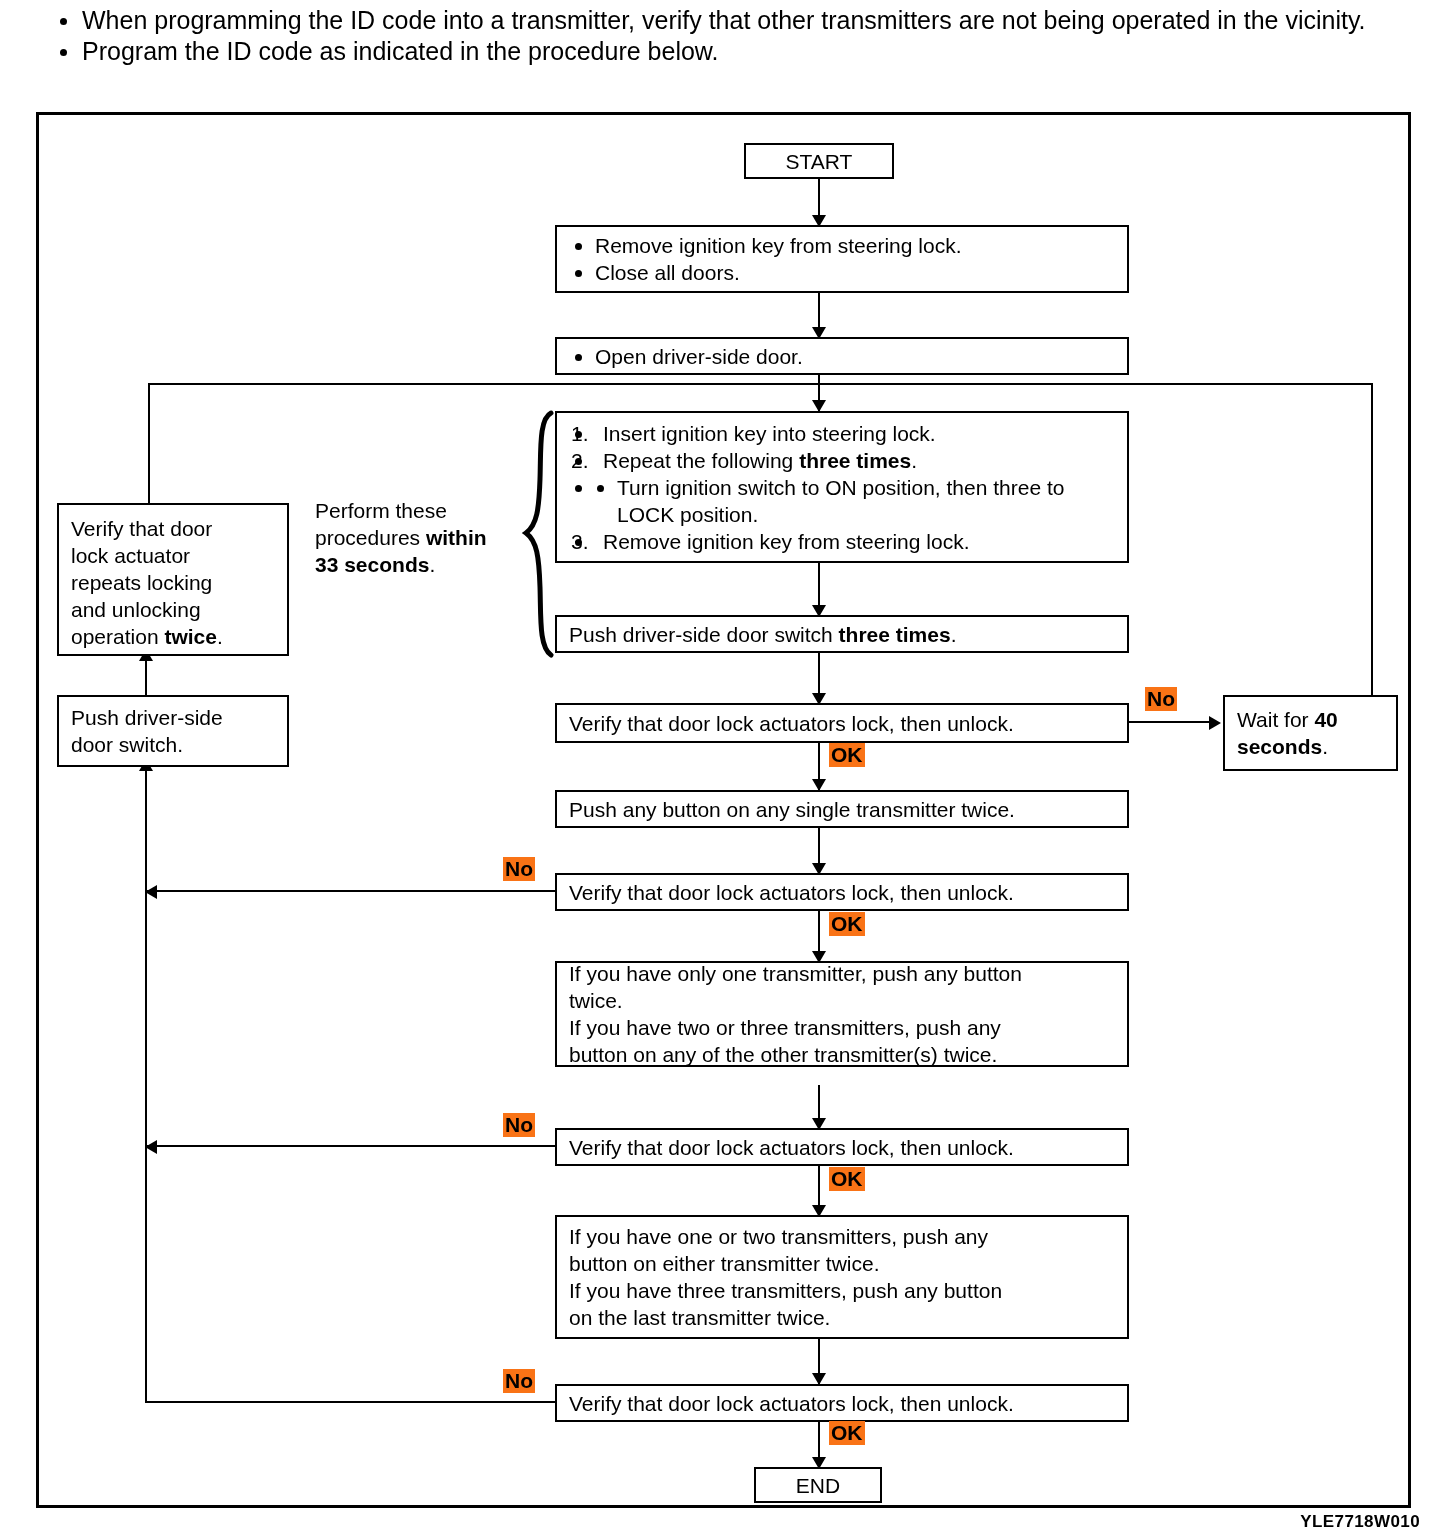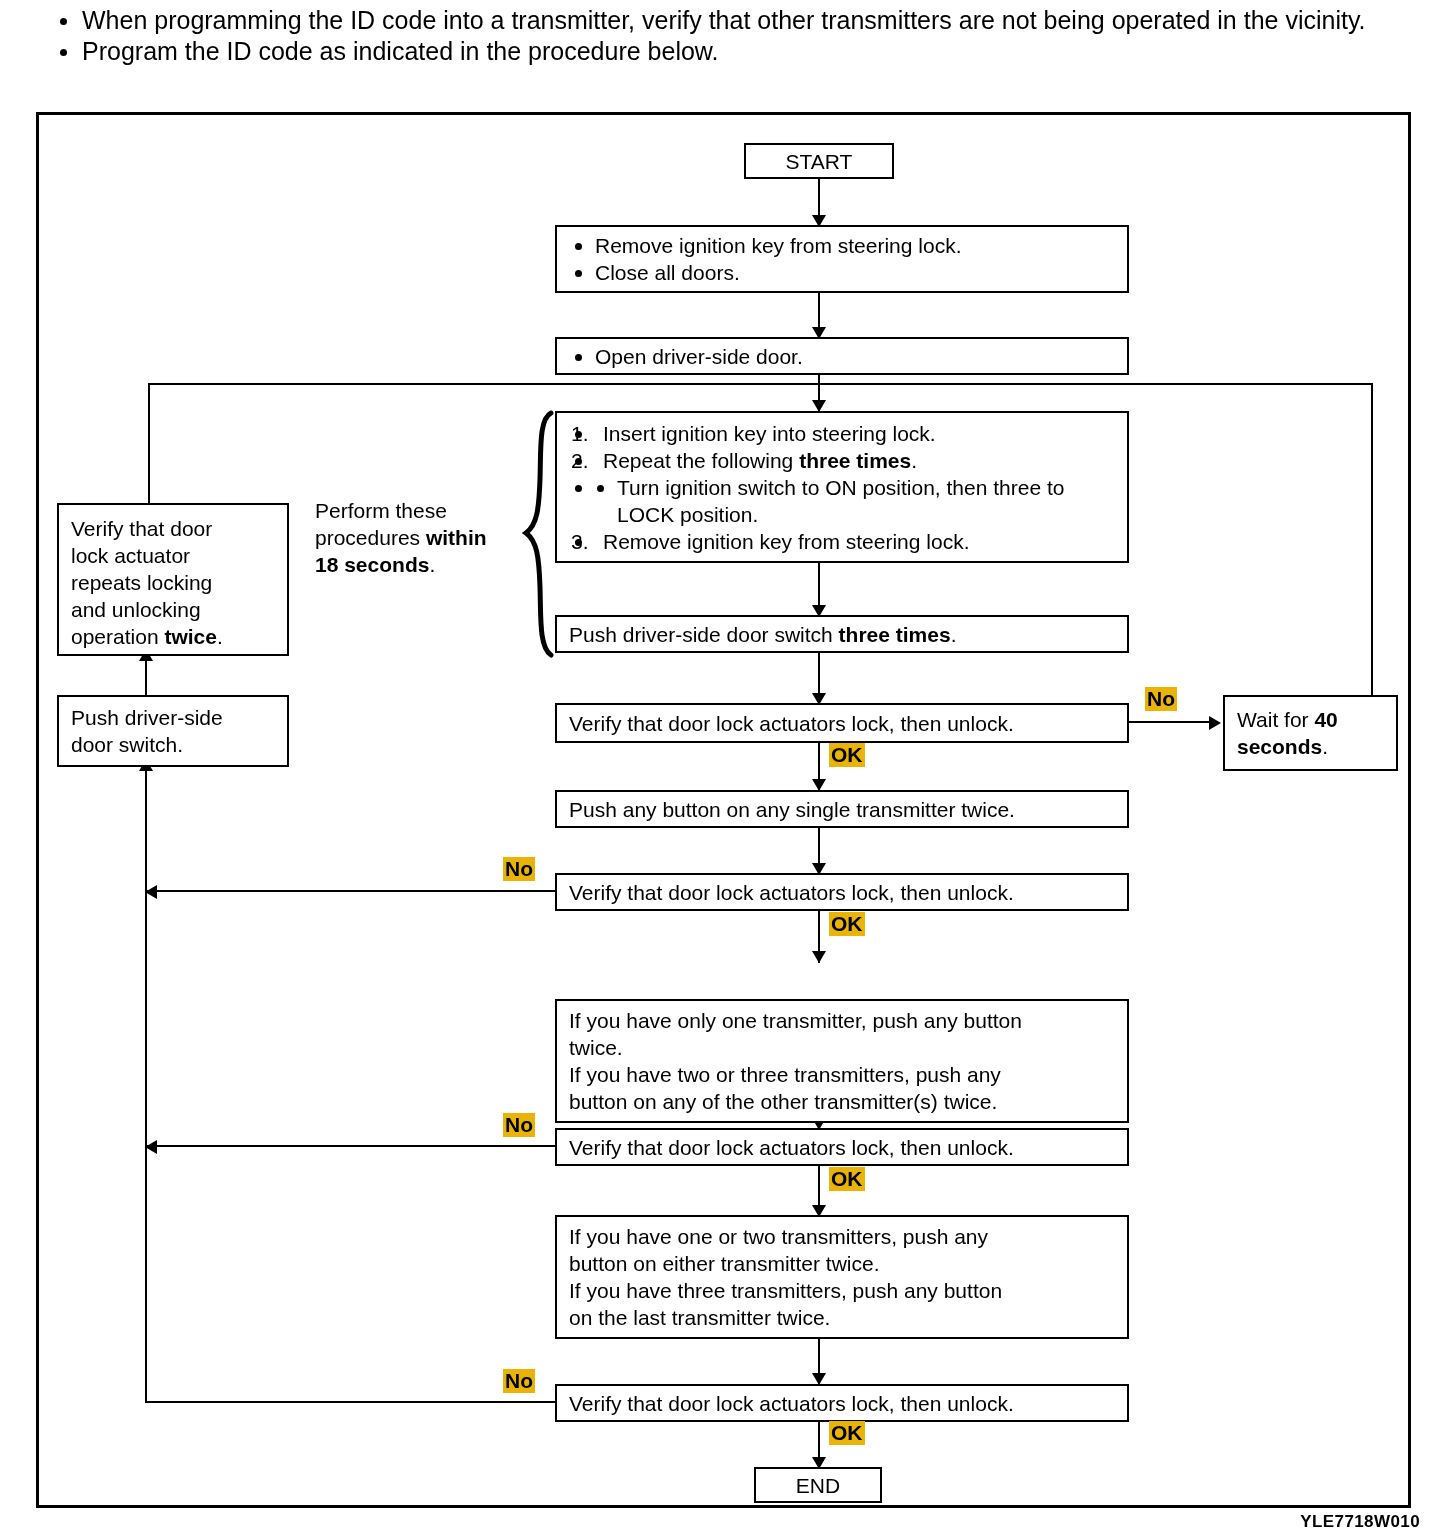--- a/index.html
+++ b/index.html
@@ -263,7 +263,7 @@
   <div class="sidenote" style="left:276px;top:382px;width:210px;">
     <div>Perform these</div>
     <div><span>procedures </span><b>within</b></div>
-    <div><b>18 seconds</b><span>.</span></div>
+    <div><b>33 seconds</b><span>.</span></div>
   </div>
 
   <div class="brace" style="left:482px;top:294px;width:34px;height:250px;">

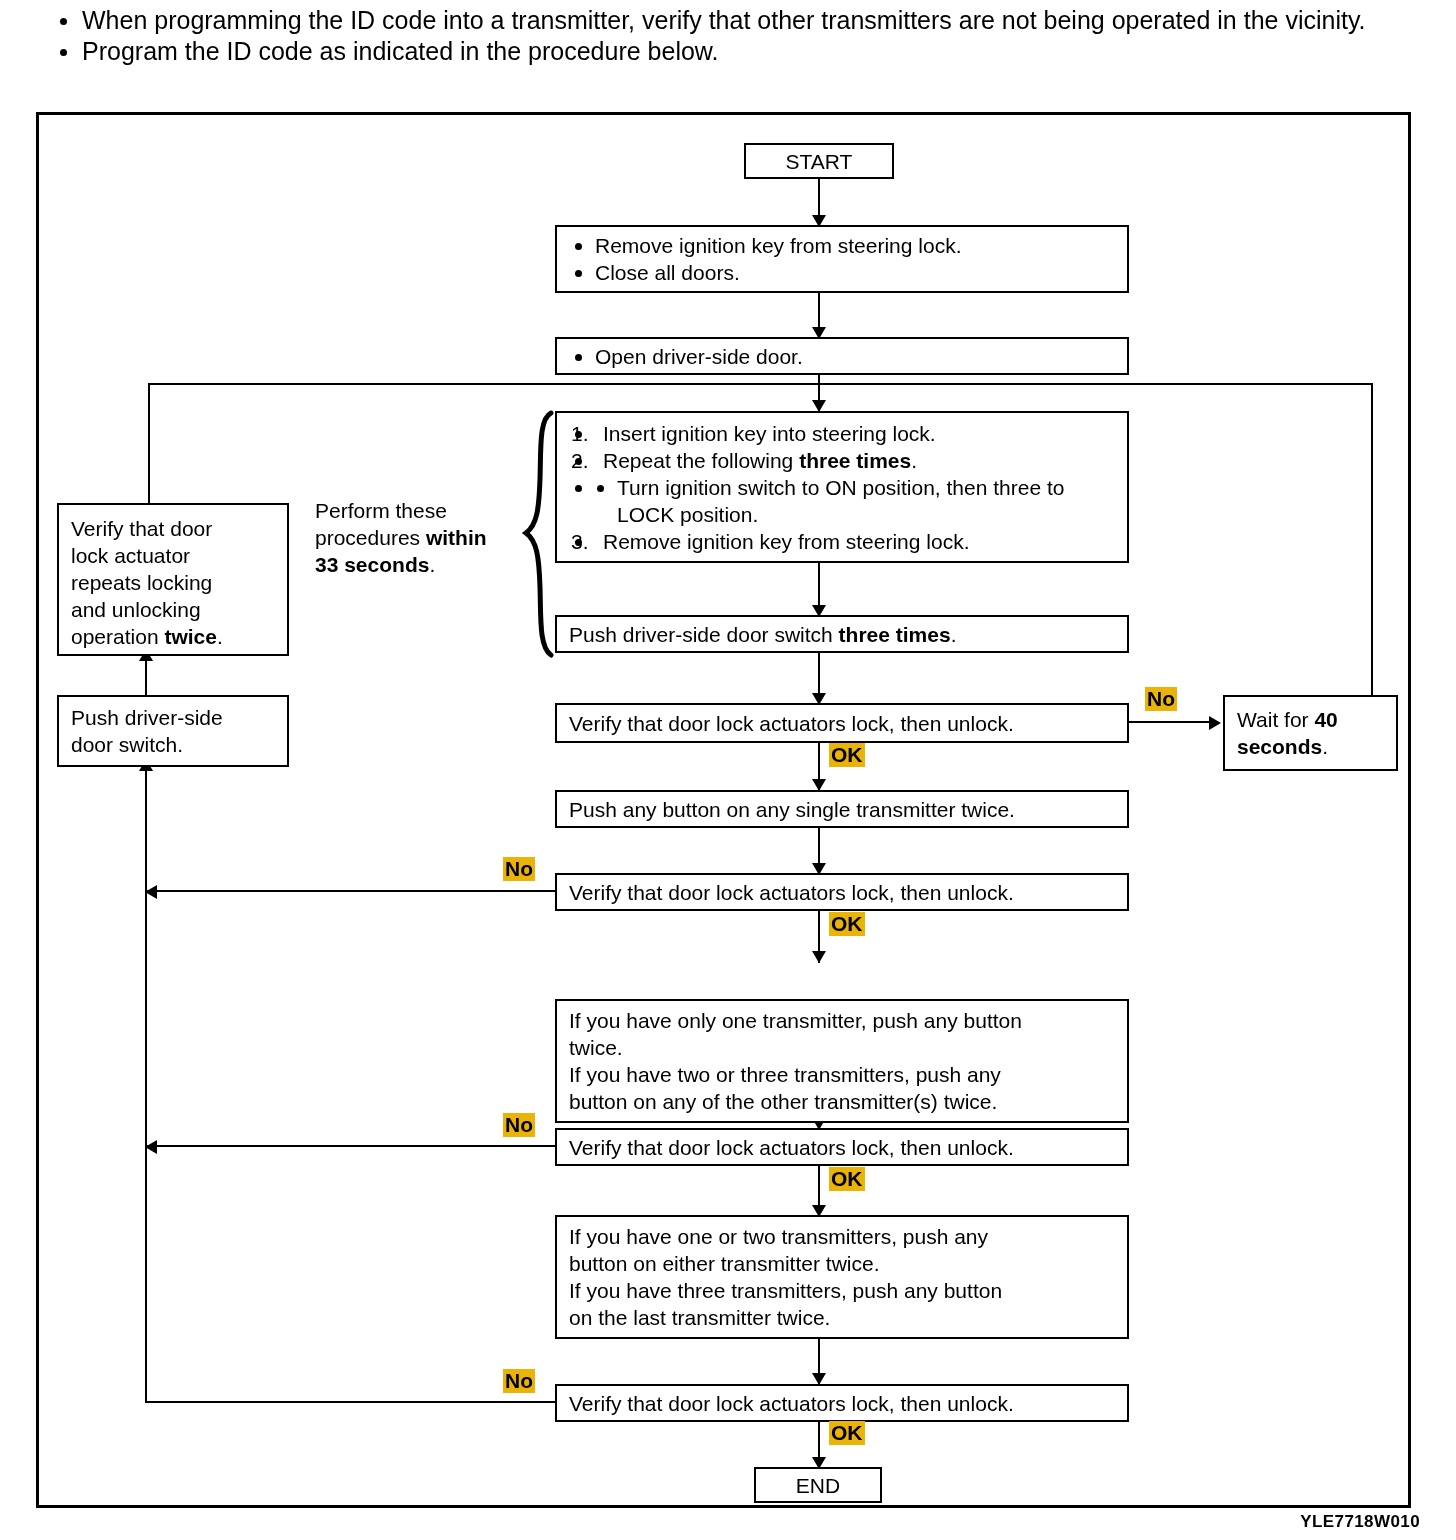--- a/index.html
+++ b/index.html
@@ -65,7 +65,7 @@
     border-left:12px solid #000;z-index:2;}
   
   .elabel{position:absolute;font-size:21px;font-weight:bold;z-index:4;
-    background:#eab308;padding:0 2px;line-height:24px;}
+    background:#f97316;padding:0 2px;line-height:24px;}
   
   .sidenote{position:absolute;font-size:21px;line-height:27px;z-index:3;}
   

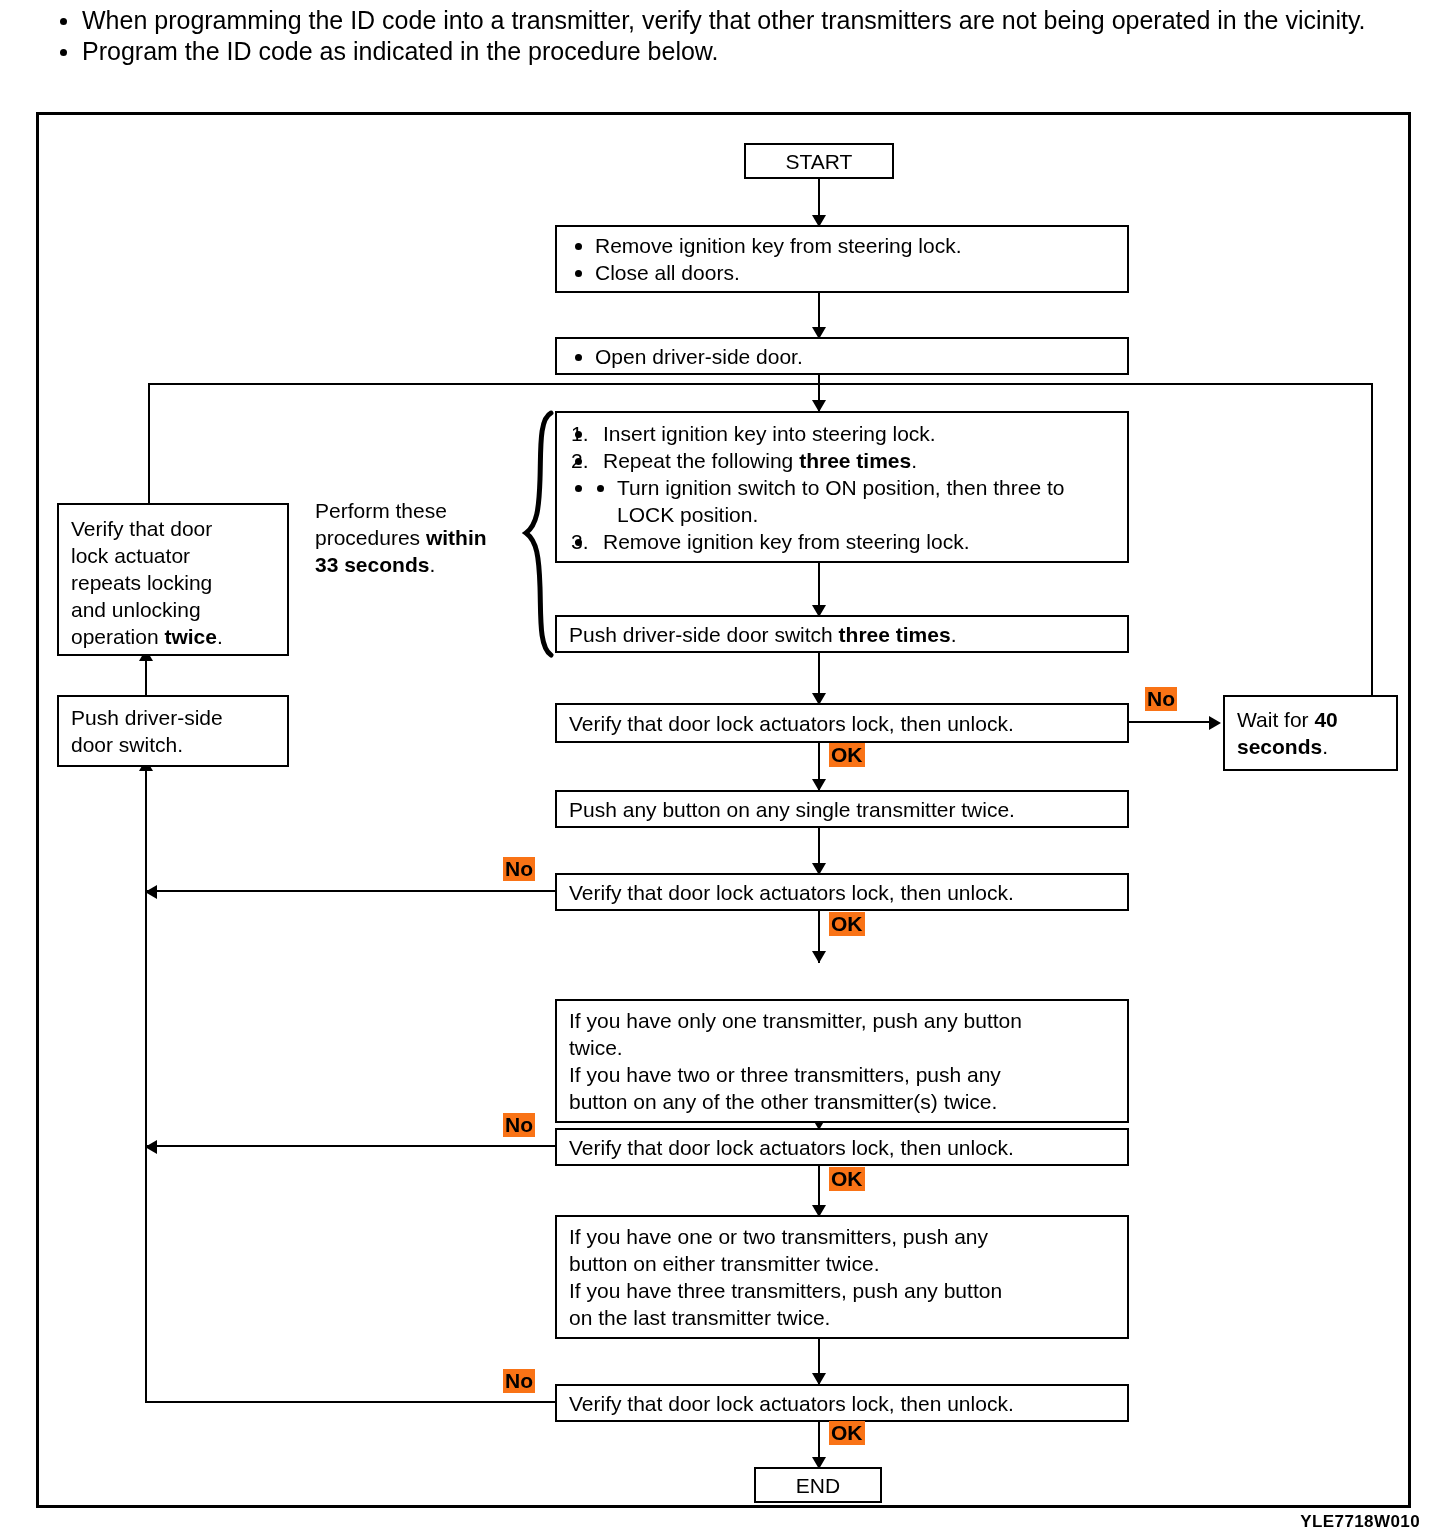--- a/index.html
+++ b/index.html
@@ -186,7 +186,7 @@
   <div class="arrow-down" style="left:773px;top:836px;"></div>
   <div class="elabel" style="left:790px;top:797px;">OK</div>
 
-  <div class="node" style="left:516px;top:846px;width:574px;height:124px;margin-top:38px;">
+  <div class="node" style="left:516px;top:846px;width:574px;height:106px;">
     <div class="pad">
       <div>If you have only one transmitter, push any button</div>
       <div>twice.</div>

